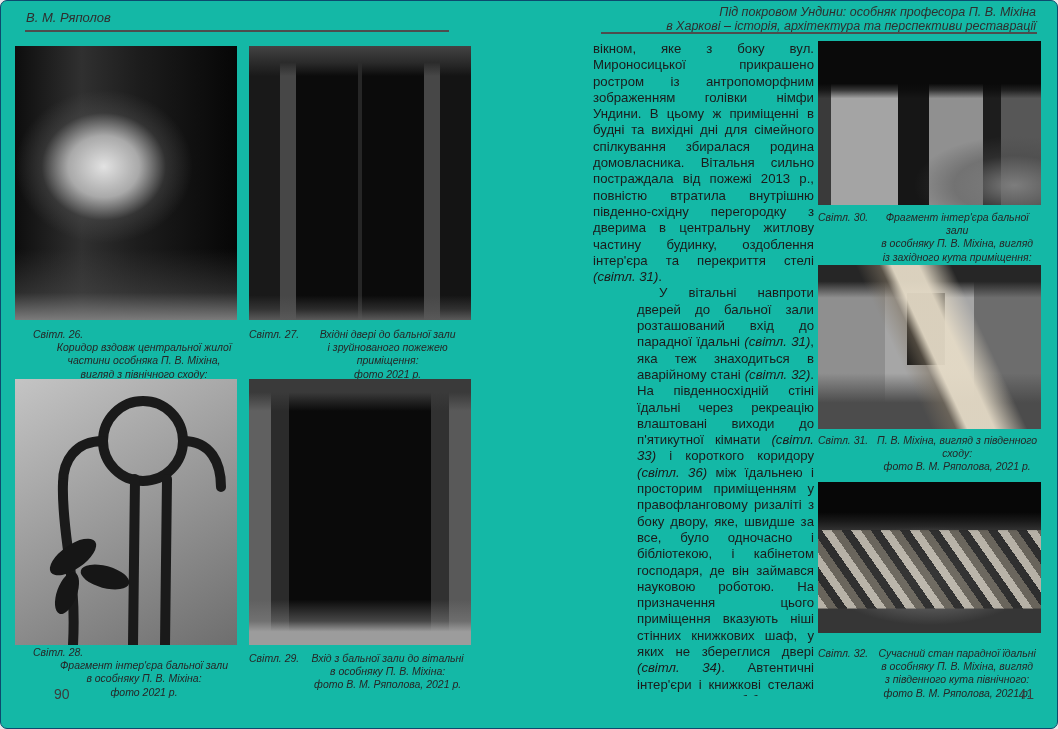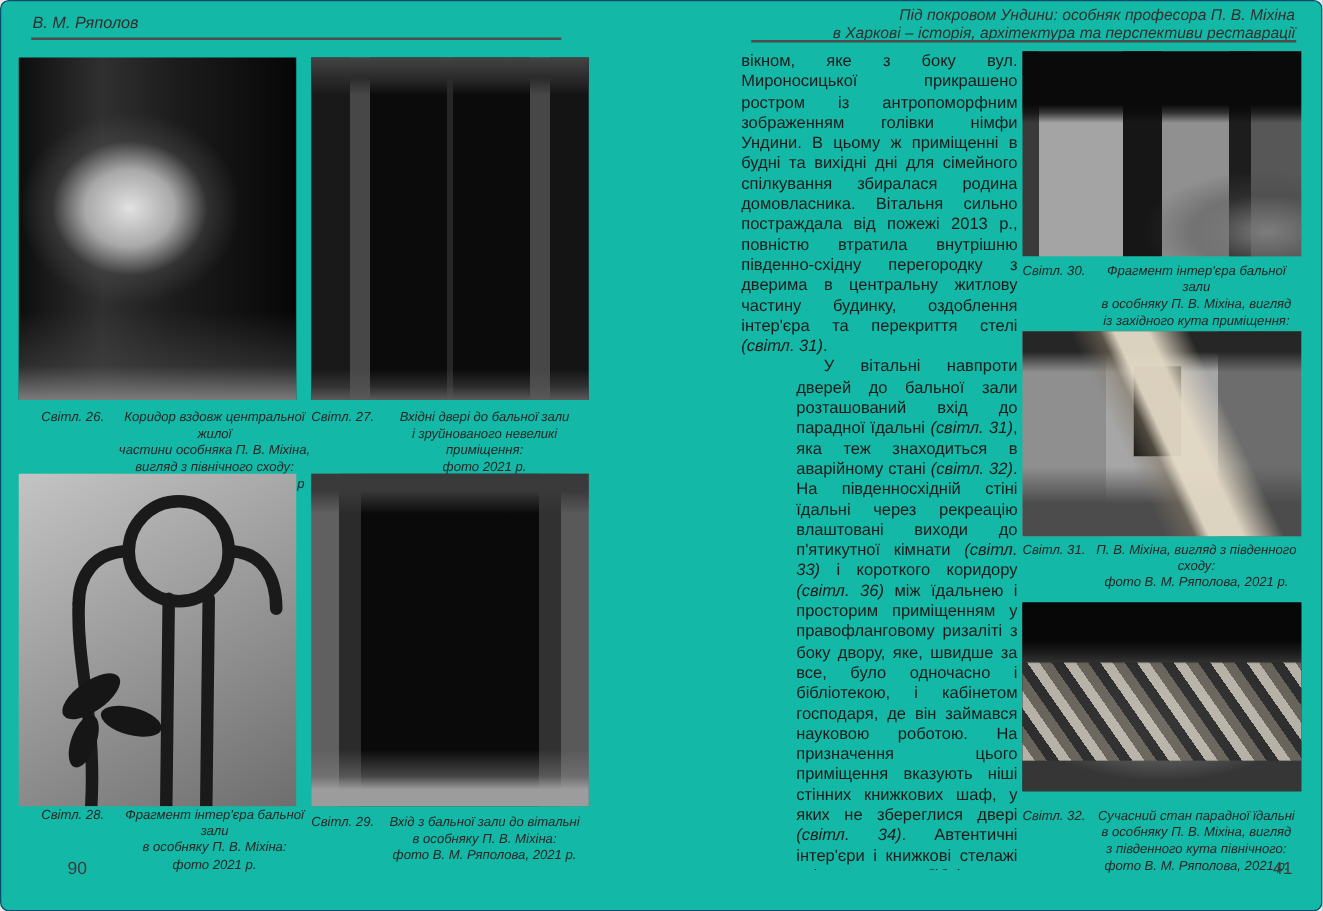--- a/index.html
+++ b/index.html
@@ -49,7 +49,7 @@
   .caption{position:absolute;display:flex;font-size:10.5px;font-style:italic;line-height:13.2px;color:#262626;}
   .cap-label{white-space:nowrap;margin-right:5px;}
   .cap-text{flex:1;text-align:center;}
-  .cap-pad{padding-left:18px;}
+  .cap-pad{padding-left:18px;flex-direction:column;}
   
   .bodycol{position:absolute;left:592px;top:40px;width:221px;height:655px;
     font-size:13.2px;line-height:16.3px;text-align:justify;color:#1b1b1b;overflow:hidden;}

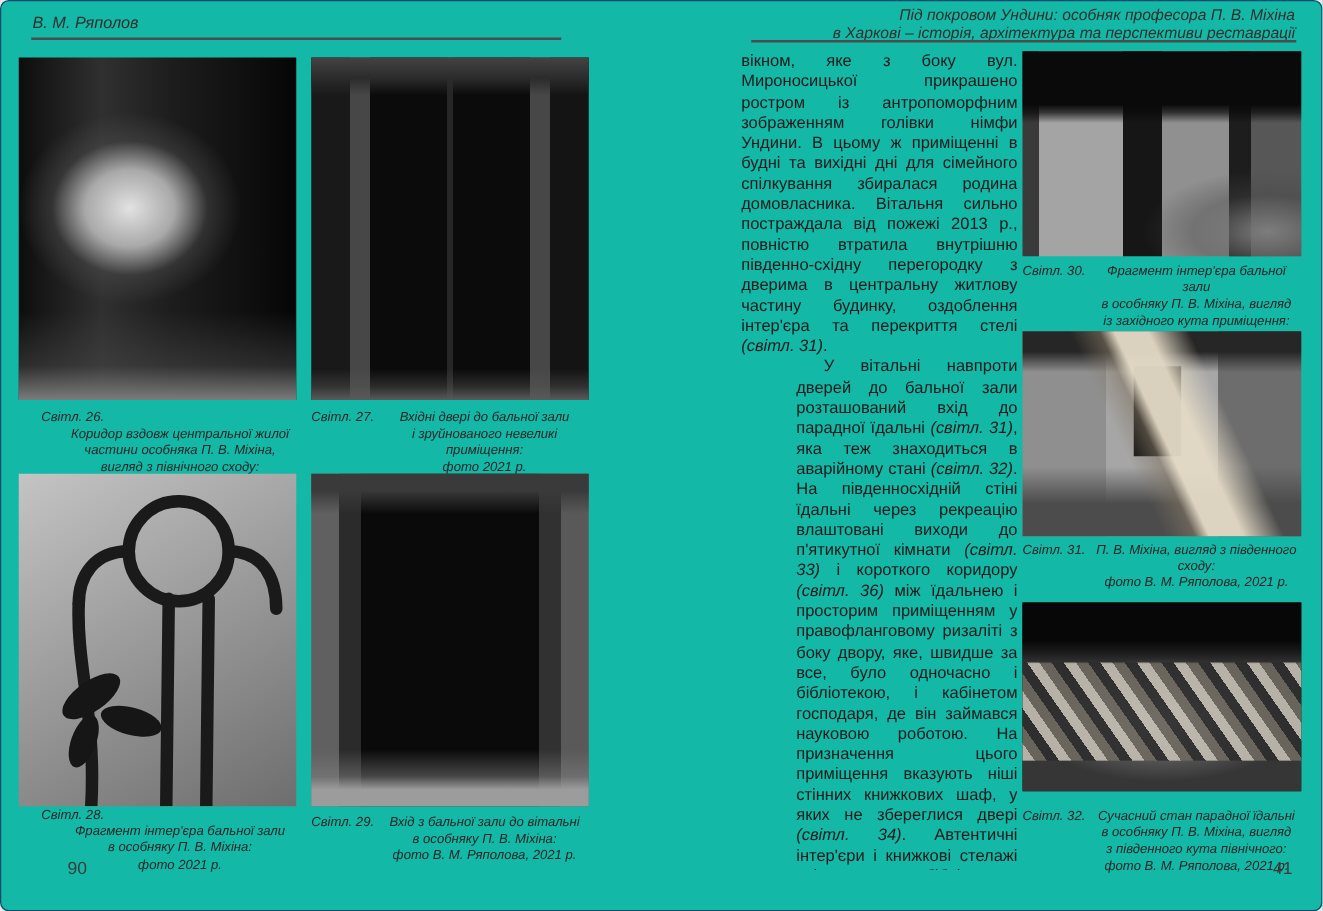--- a/index.html
+++ b/index.html
@@ -88,7 +88,7 @@
     <span class="cap-label">Світл. 27.</span>
     <span class="cap-text">
         <div>Вхідні двері до бальної зали</div>
-        <div>і зруйнованого невеликі приміщення:</div>
+        <div>і зруйнованого пожежею приміщення:</div>
         <div>фото 2021 р.</div>
       </span>
   </div>

